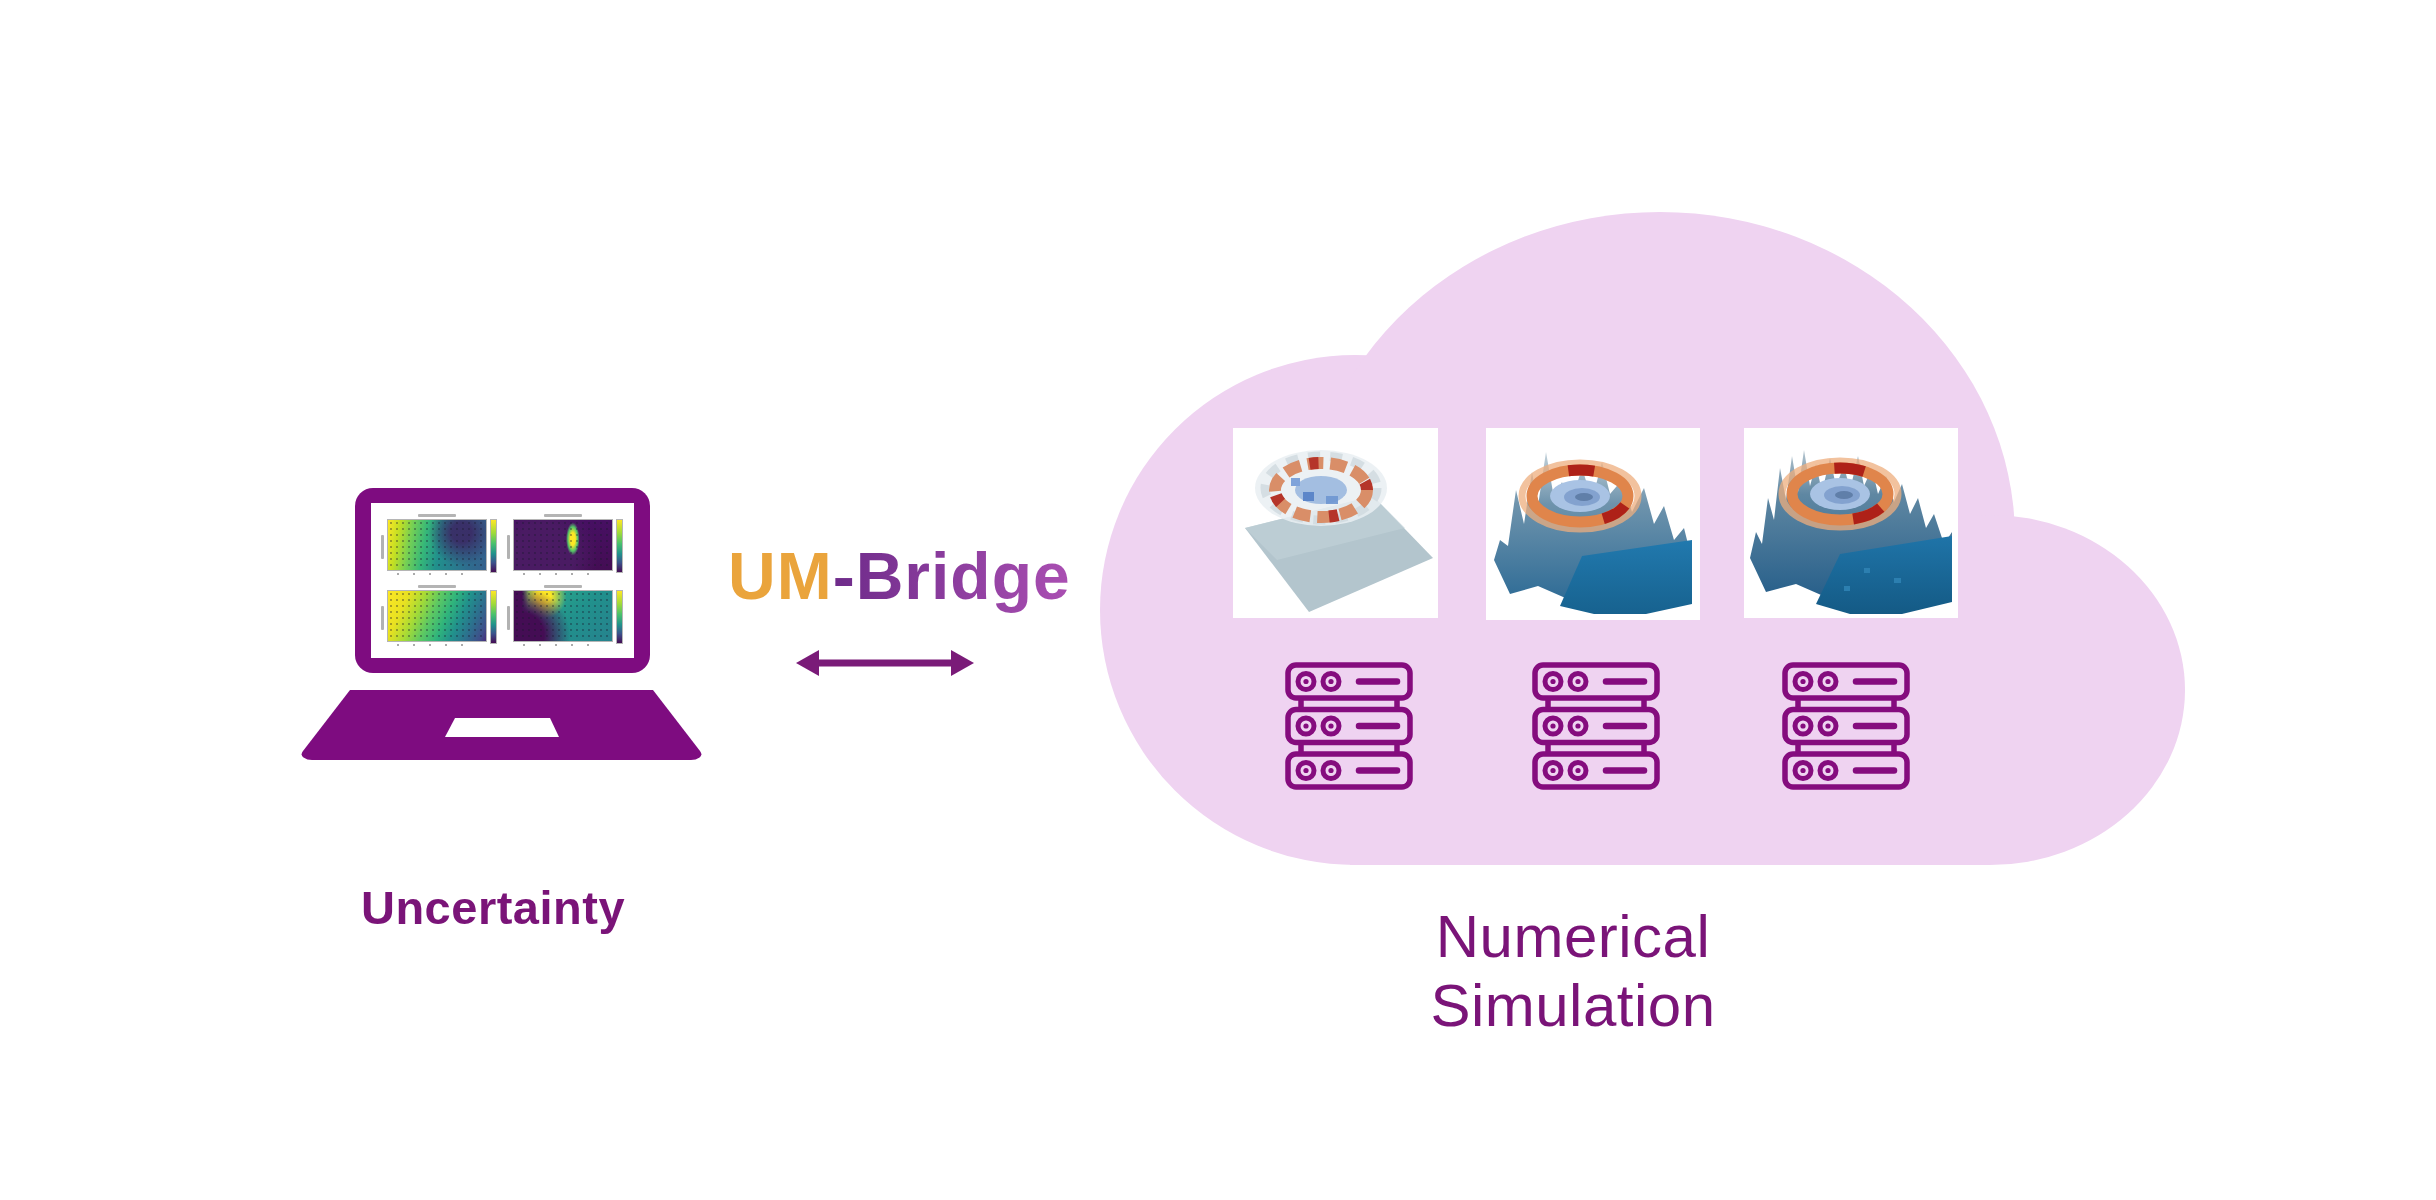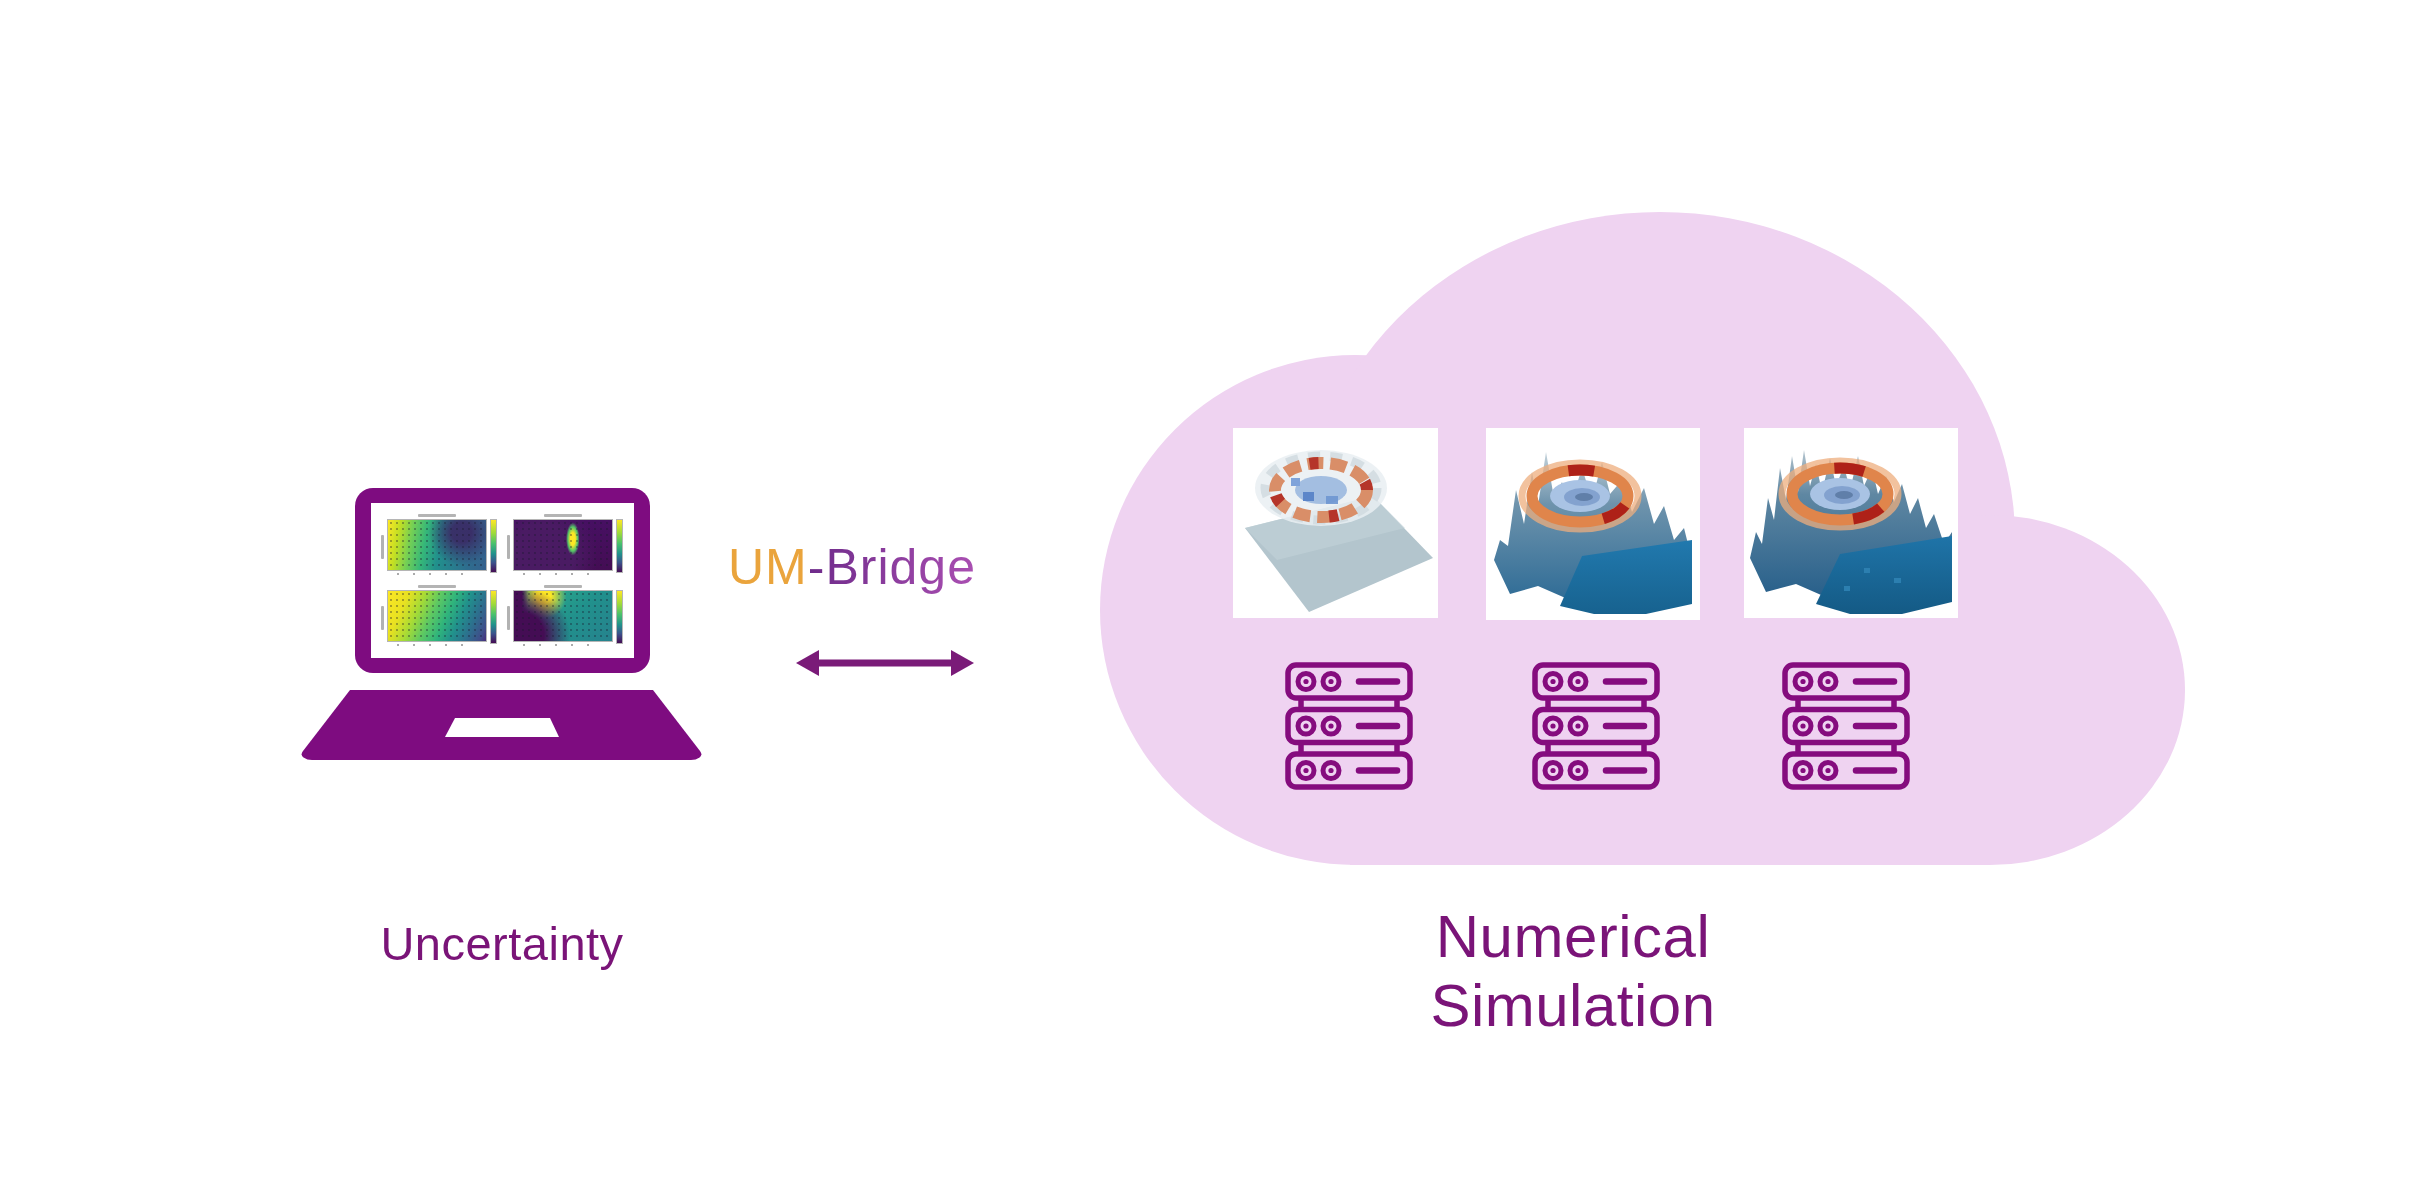--- a/index.html
+++ b/index.html
@@ -50,7 +50,7 @@
     font-size:60px;font-weight:500;color:#7A1478;letter-spacing:.5px;z-index:3;}
 
   
-  .umbridge{position:absolute;left:728px;top:538px;font-size:50px;font-weight:400;
+  .umbridge{position:absolute;left:728px;top:538px;font-size:66px;font-weight:700;
     letter-spacing:1px;white-space:nowrap;z-index:2;}
   .um-part{color:#EAA43C;}
   .bridge-part{background:linear-gradient(90deg,#6E2B8A 0%,#AA4FB2 100%);

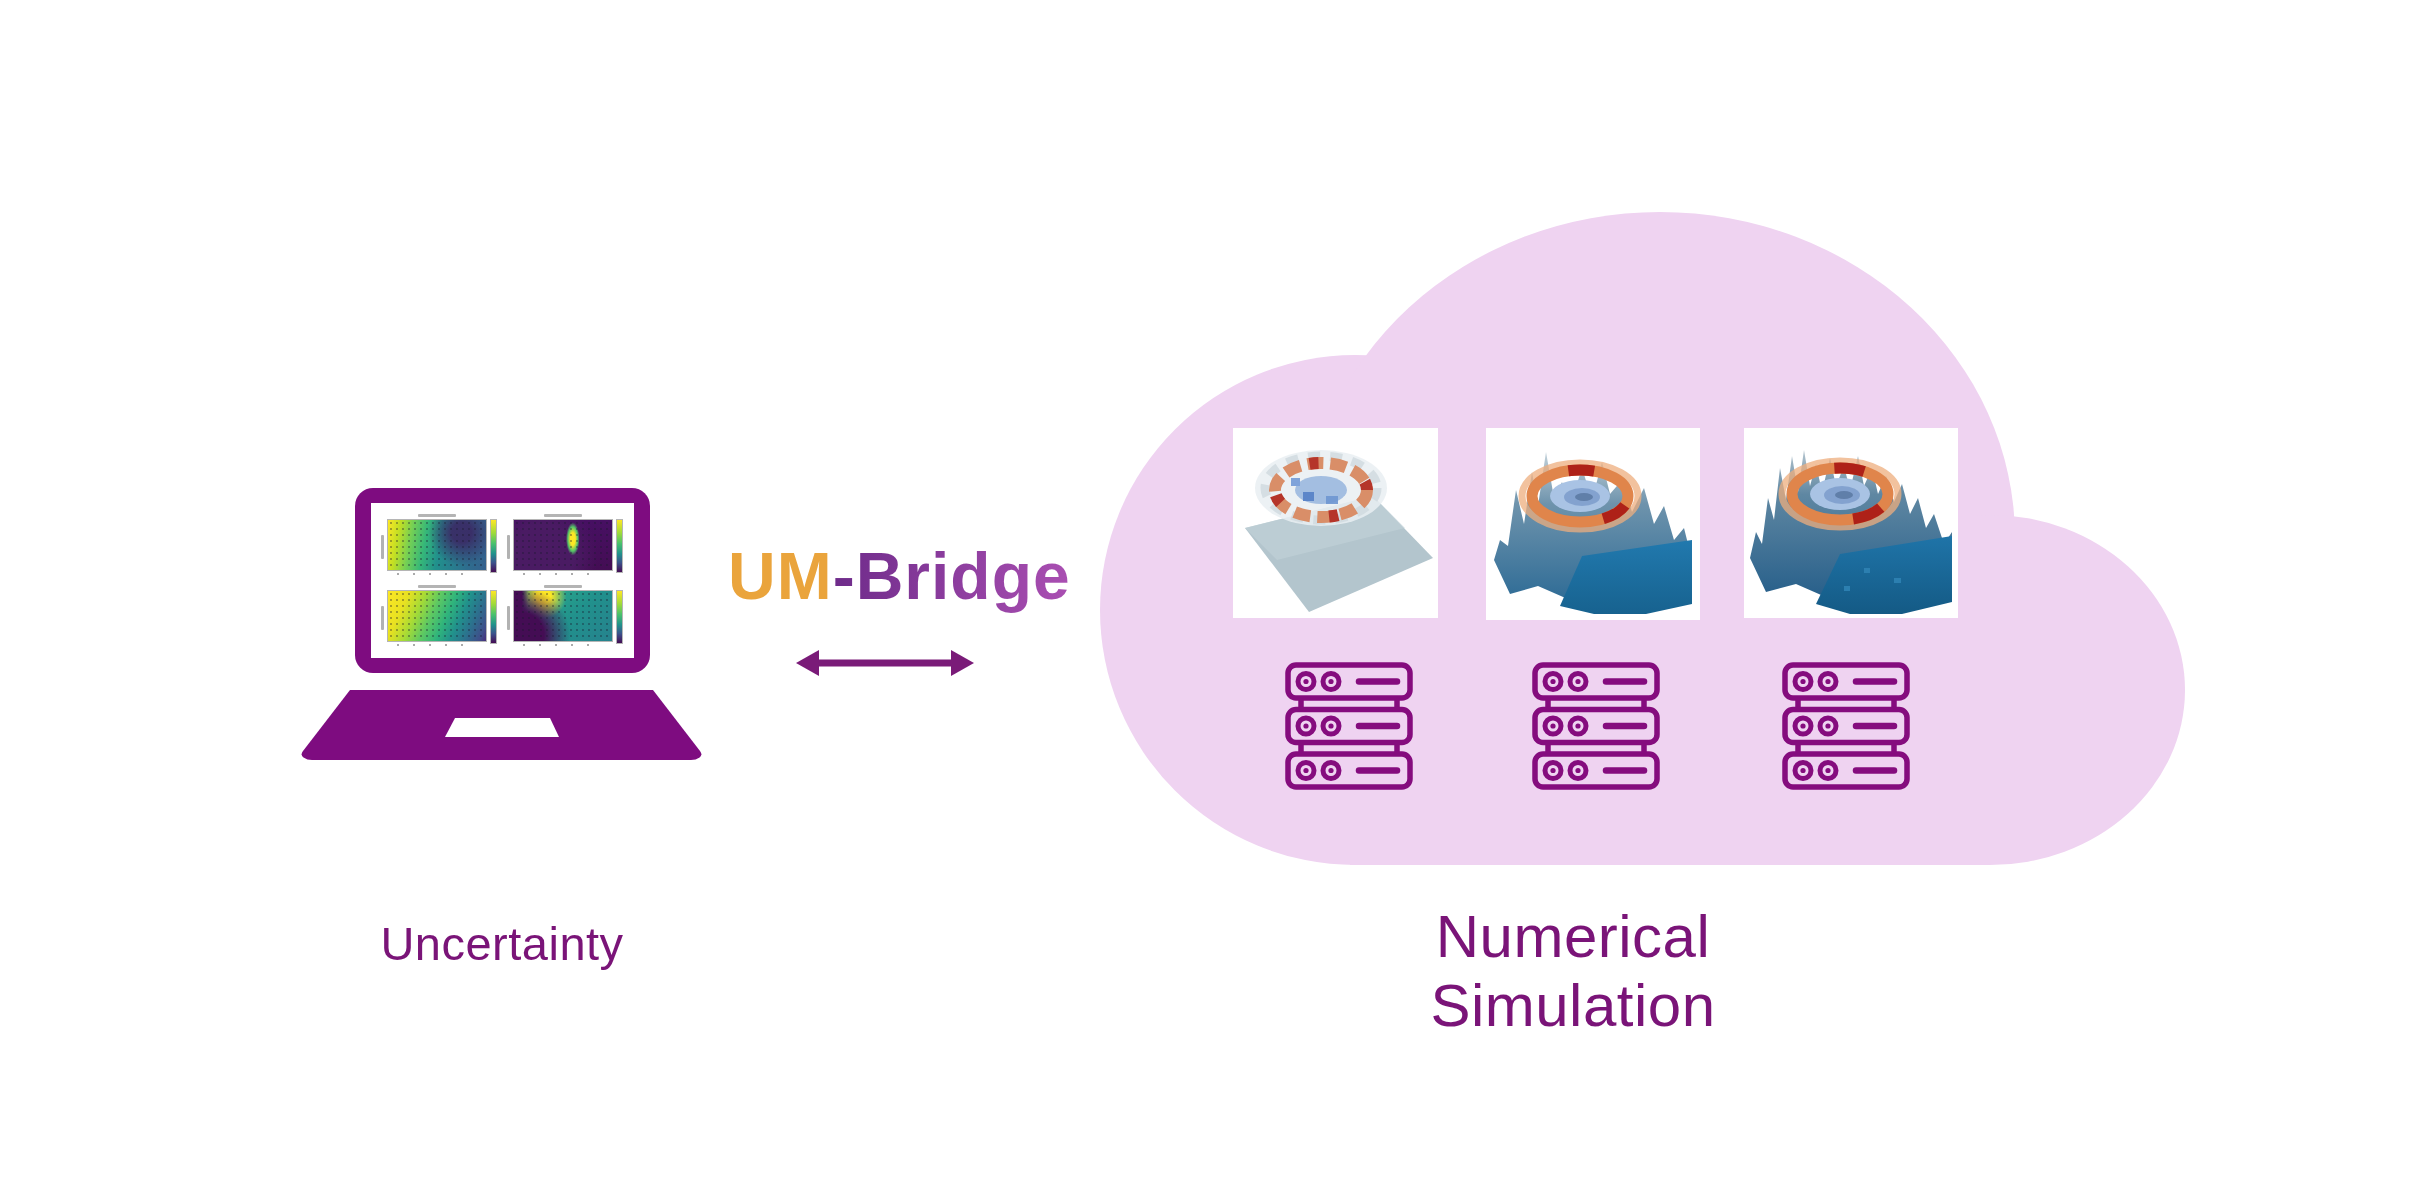--- a/index.html
+++ b/index.html
@@ -44,8 +44,8 @@
   .laptop-base{position:absolute;left:291px;top:685px;width:420px;height:80px;z-index:2;}
 
   
-  .uq-label{position:absolute;left:302px;top:878px;width:400px;text-align:center;
-    font-size:47px;line-height:60px;font-weight:400;color:#7A1478;letter-spacing:.5px;margin-top:36px;}
+  .uq-label{position:absolute;left:293px;top:878px;width:400px;text-align:center;
+    font-size:47px;line-height:60px;font-weight:700;color:#7A1478;letter-spacing:.5px;}
   .ns-label{position:absolute;left:1323px;top:902px;width:500px;text-align:center;
     font-size:60px;font-weight:500;color:#7A1478;letter-spacing:.5px;z-index:3;}
 

